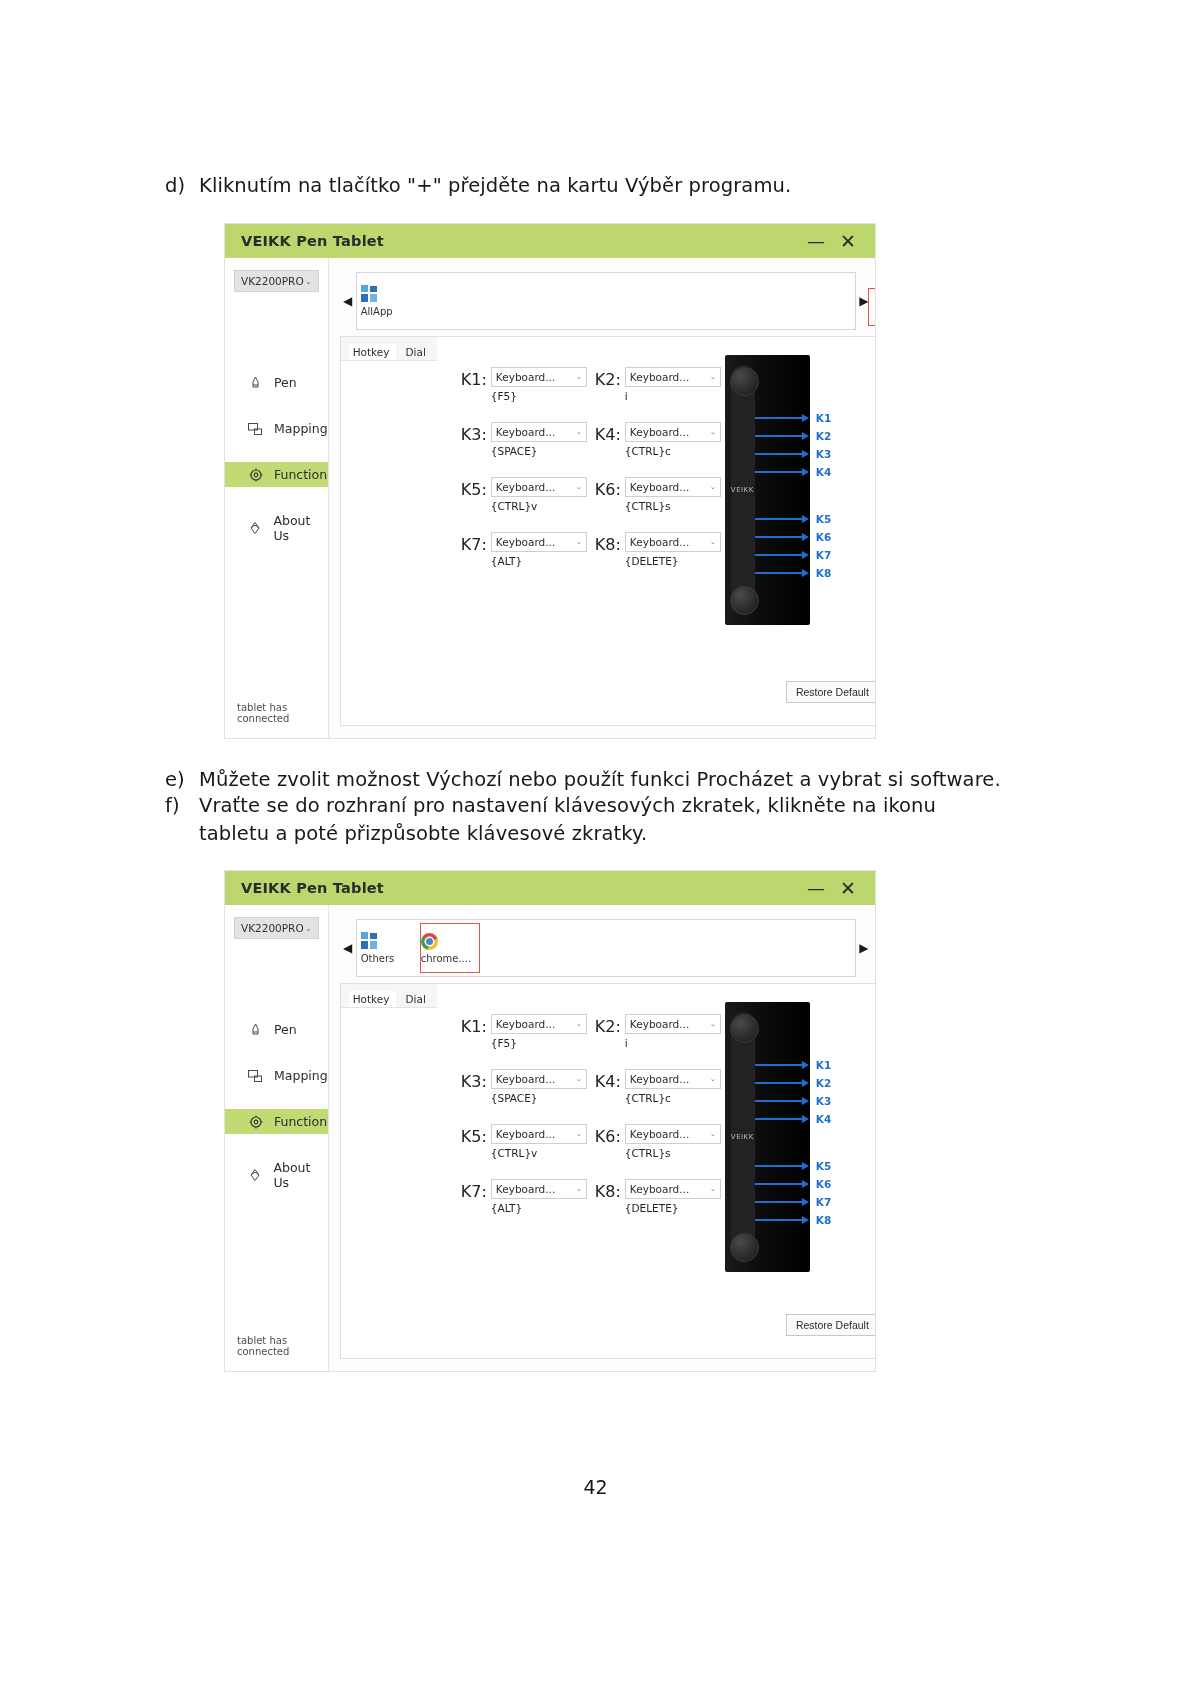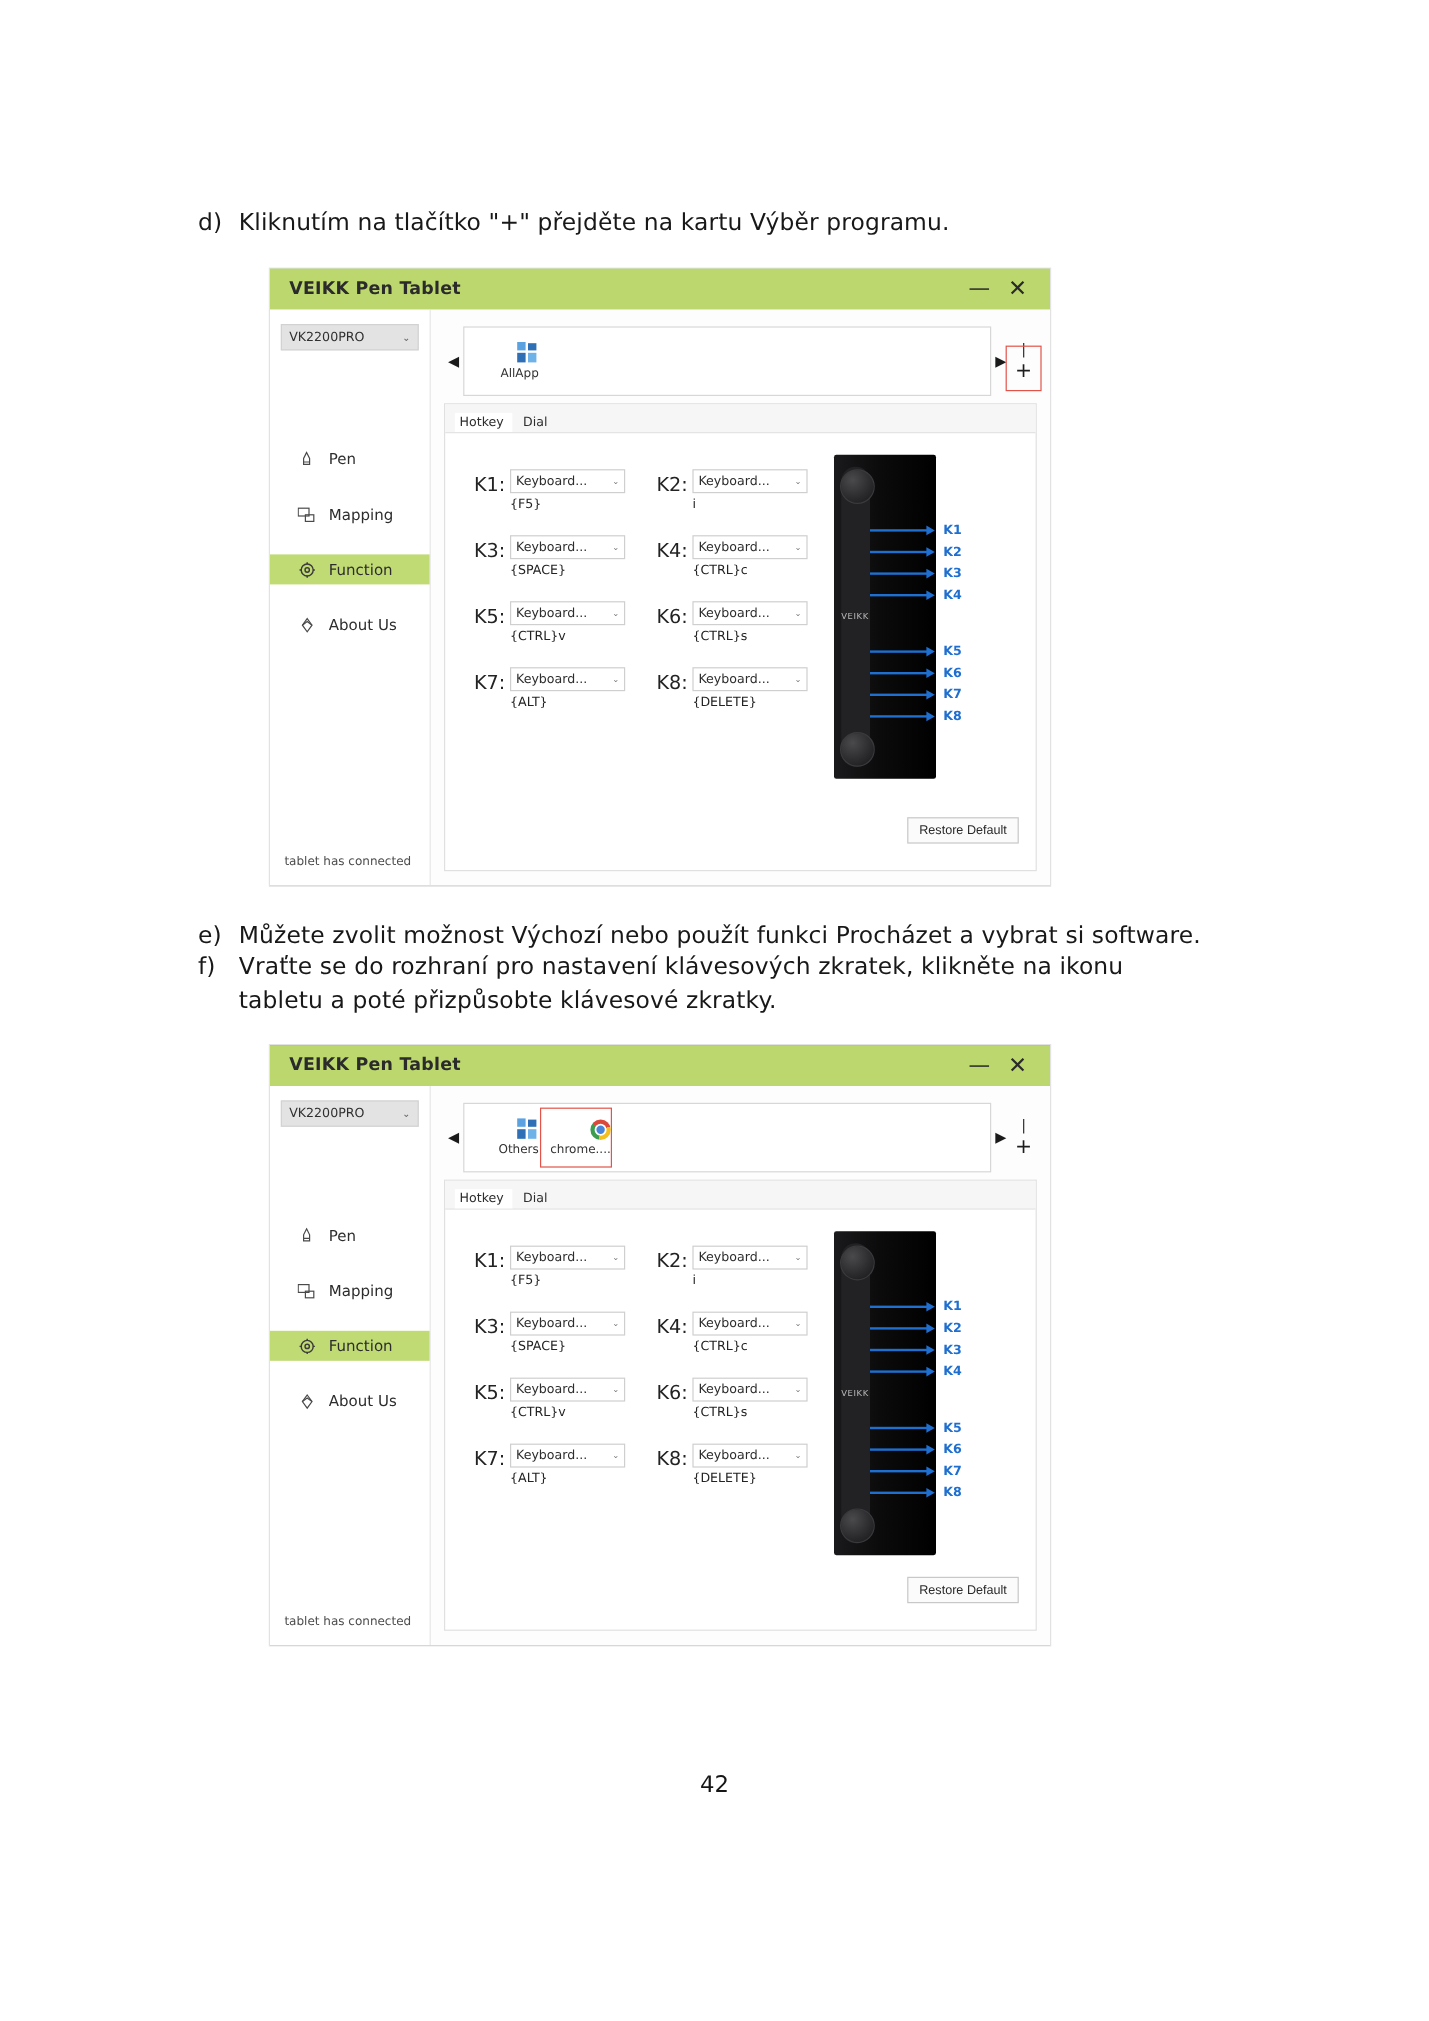--- a/index.html
+++ b/index.html
@@ -197,7 +197,7 @@
     height: 48px;
     display: flex;
     flex-direction: column;
-    align-items: flex-end;
+    align-items: flex-start;
     justify-content: center;
     gap: 3px;
     font-size: 10px;

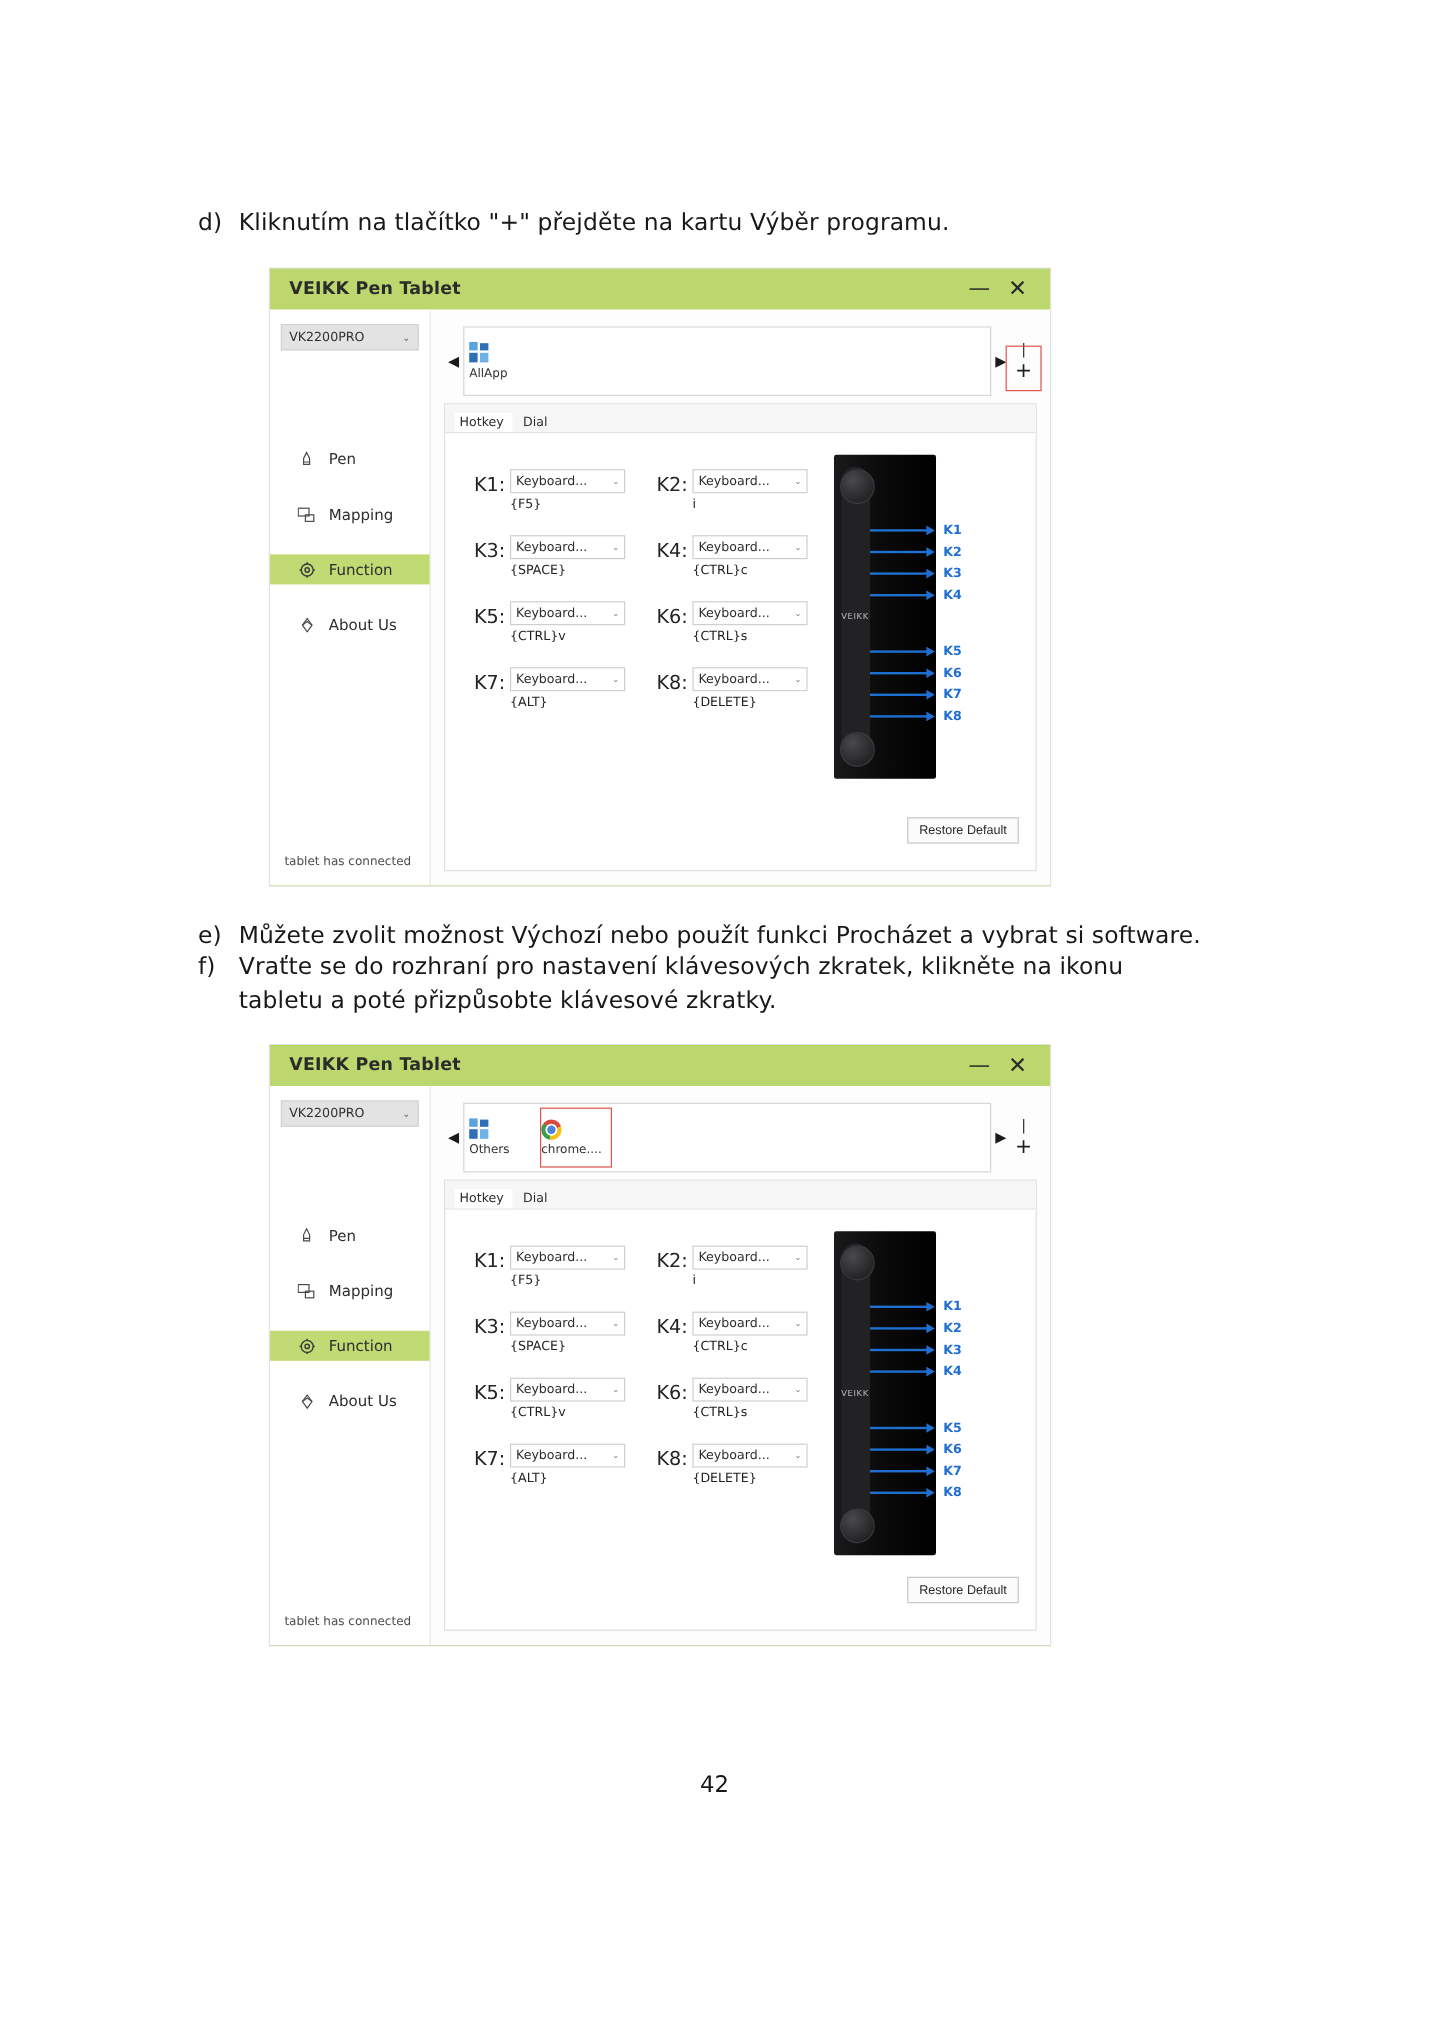--- a/index.html
+++ b/index.html
@@ -282,7 +282,7 @@
     border: 1px solid #e0e0e0;
     background: #fff;
     display: flex;
-    flex-direction: column;
+    flex-direction: row;
     position: relative;
   }
   .tabstrip {

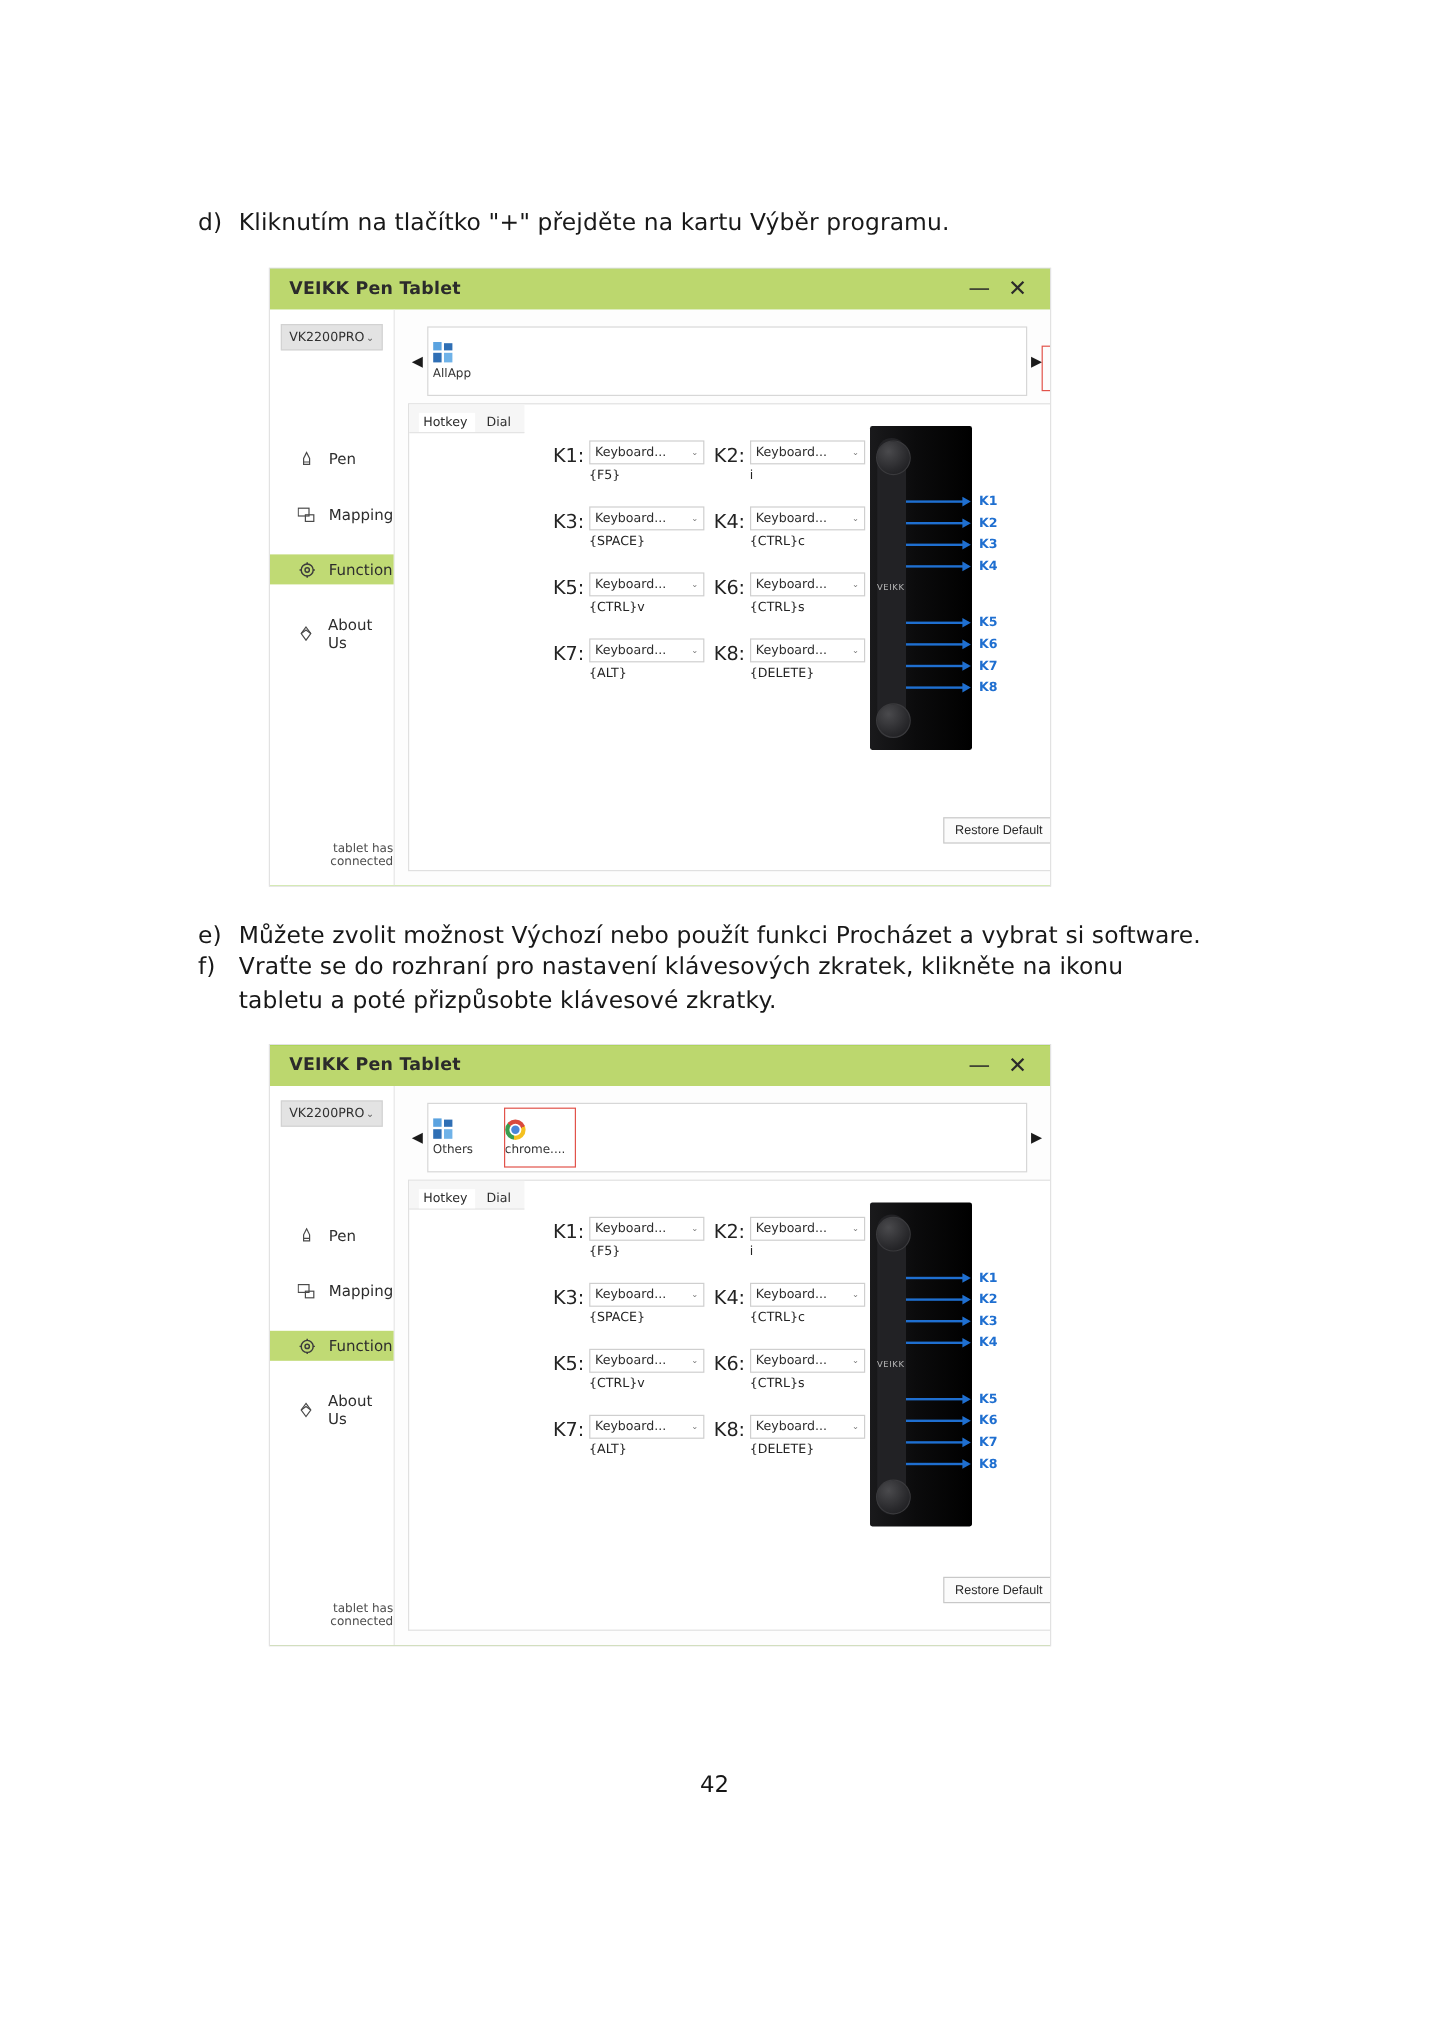--- a/index.html
+++ b/index.html
@@ -157,7 +157,6 @@
     left: 12px;
     font-size: 10px;
     color: #4d4d4d;
-    text-align: right;
   }
 
   

